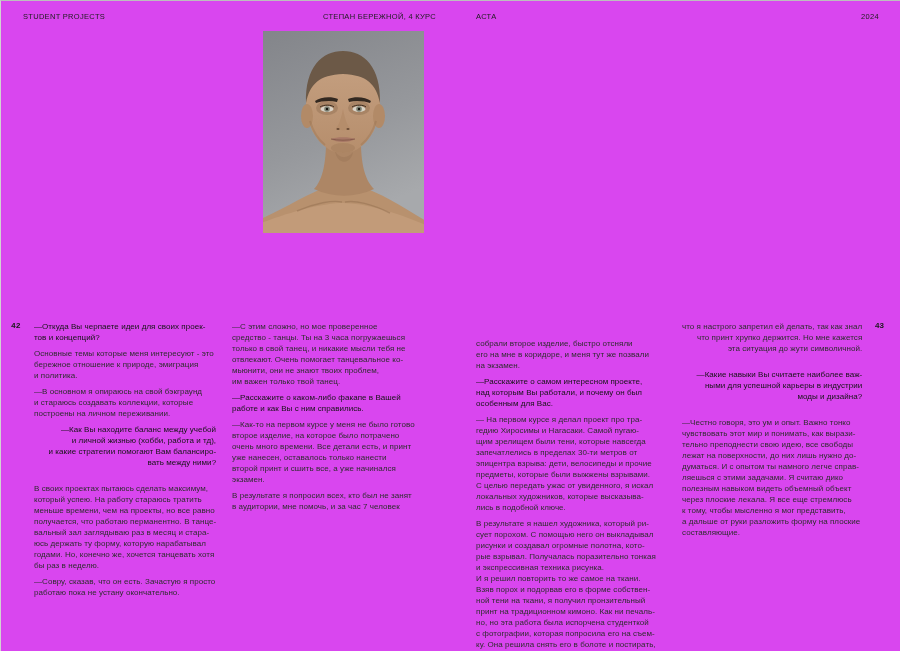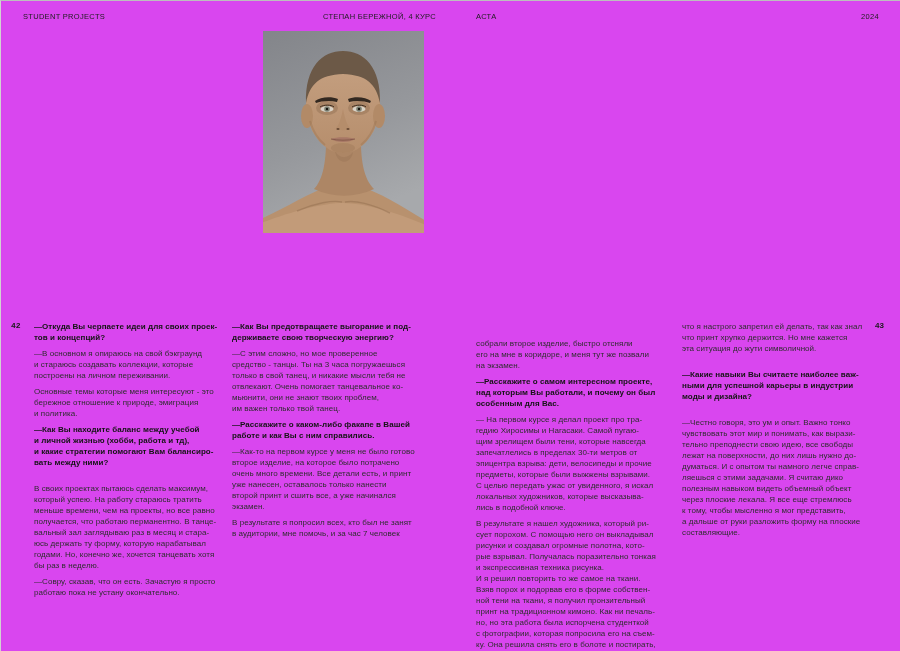--- a/index.html
+++ b/index.html
@@ -33,7 +33,7 @@
     margin:0 0 5px 0; font-size:8px; line-height:11px; letter-spacing:.05px;
     color:#2d2d2d; white-space:pre;
   }
-  .col p.q { font-weight:bold; color:#141414; }
+  .col p.q { font-weight:normal; color:#141414; }
   .col p.xl { margin-bottom:15px; }
 </style>
 </head>

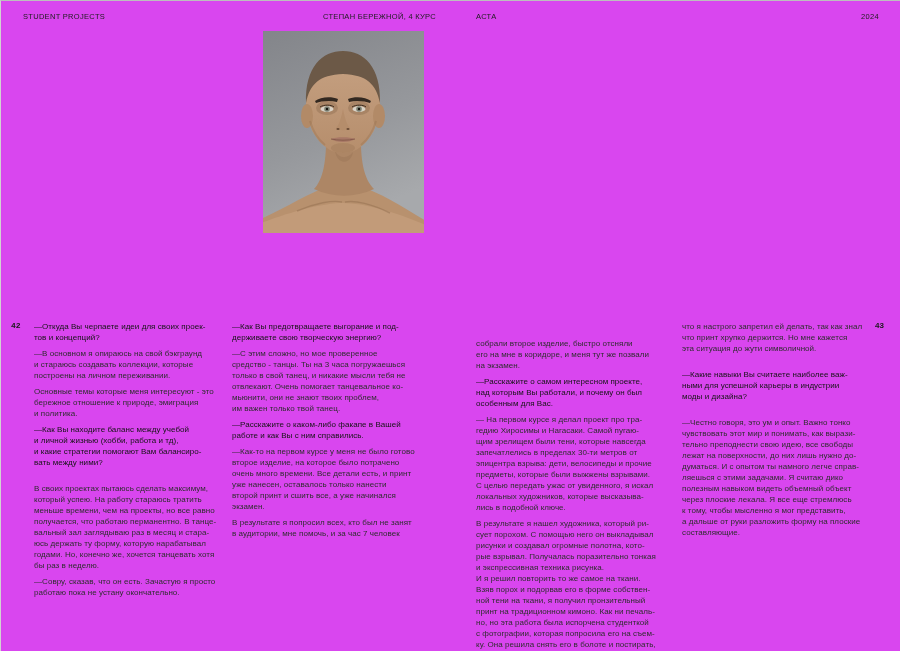--- a/index.html
+++ b/index.html
@@ -134,8 +134,6 @@
   </div>
 
   <div class="col col-2">
-    <p class="q">—Как Вы предотвращаете выгорание и под-
-держиваете свою творческую энергию?</p>
     <p class="a">—С этим сложно, но мое проверенное
 средство - танцы. Ты на 3 часа погружаешься
 только в свой танец, и никакие мысли тебя не

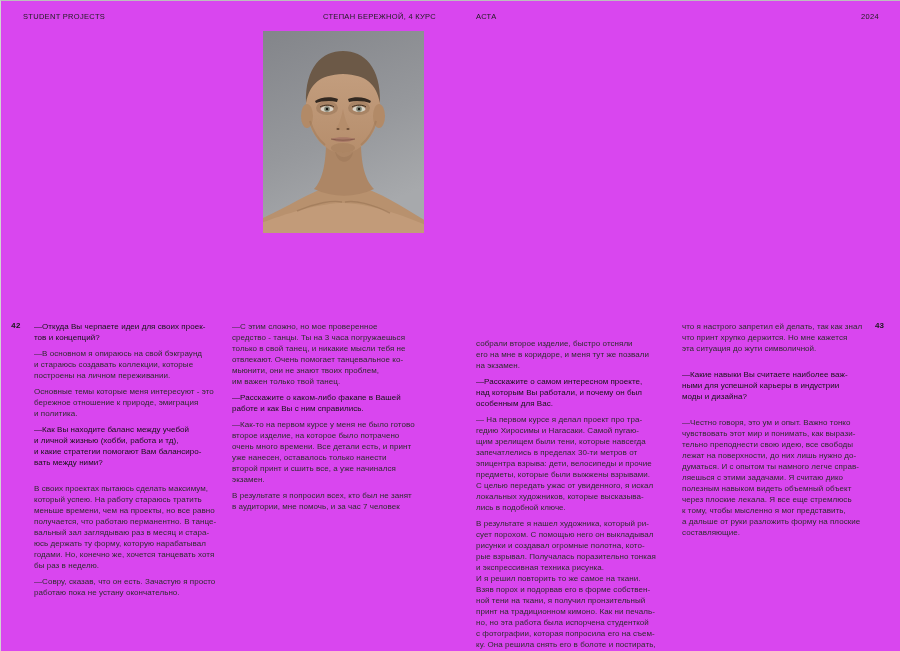--- a/index.html
+++ b/index.html
@@ -34,7 +34,7 @@
     color:#2d2d2d; white-space:pre;
   }
   .col p.q { font-weight:normal; color:#141414; }
-  .col p.xl { margin-bottom:15px; }
+  .col p.xl { margin-bottom:15px;text-align:right; }
 </style>
 </head>
 <body>

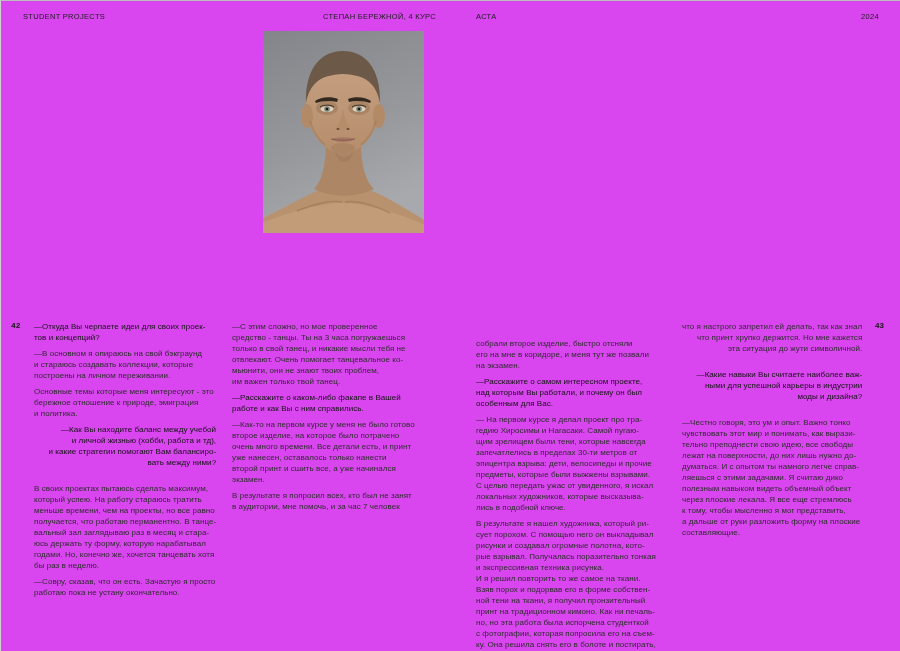--- a/index.html
+++ b/index.html
@@ -111,12 +111,12 @@
   <div class="col col-1">
     <p class="q">—Откуда Вы черпаете идеи для своих проек-
 тов и концепций?</p>
+    <p class="a">Основные темы которые меня интересуют - это
+бережное отношение к природе, эмиграция
+и политика.</p>
     <p class="a">—В основном я опираюсь на свой бэкграунд
 и стараюсь создавать коллекции, которые
 построены на личном переживании.</p>
-    <p class="a">Основные темы которые меня интересуют - это
-бережное отношение к природе, эмиграция
-и политика.</p>
     <p class="q xl">—Как Вы находите баланс между учебой
 и личной жизнью (хобби, работа и тд),
 и какие стратегии помогают Вам балансиро-

